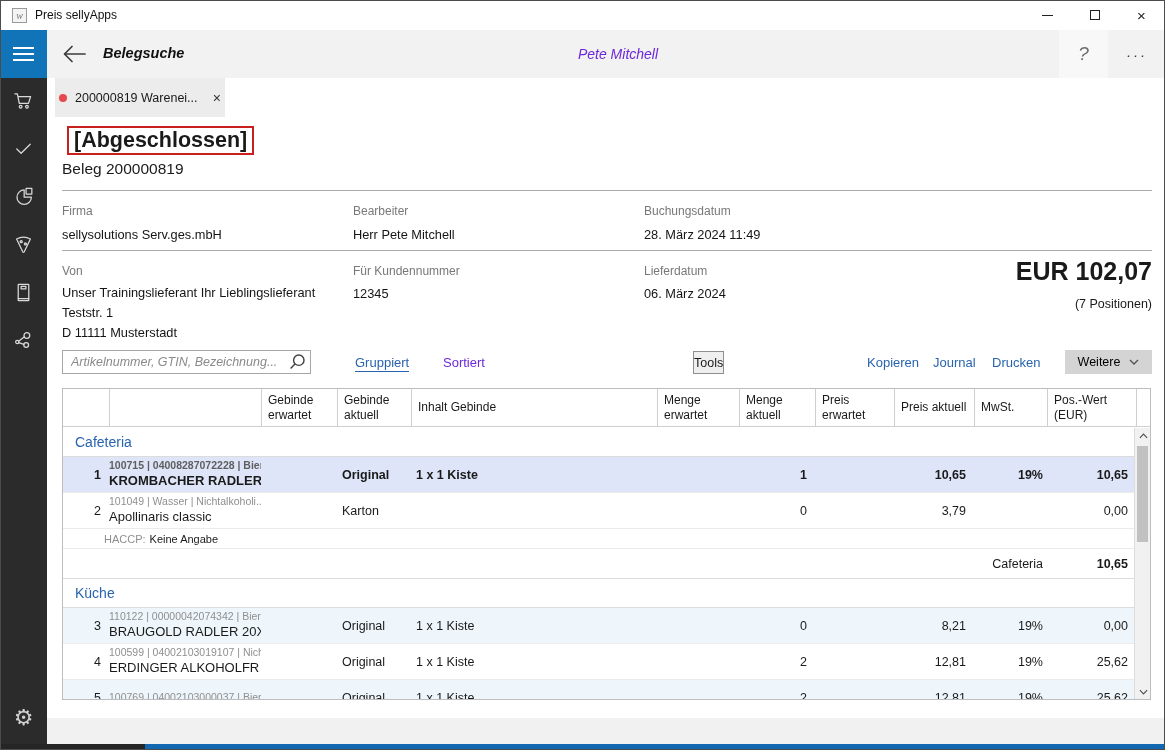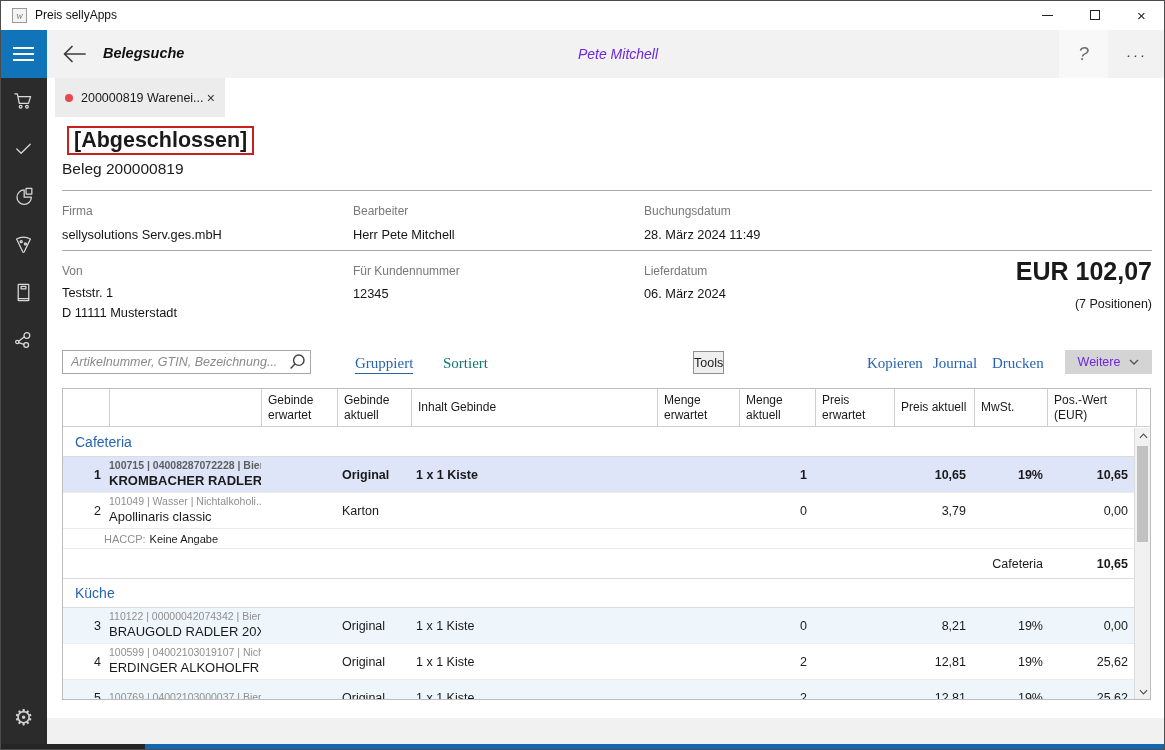--- a/index.html
+++ b/index.html
@@ -36,7 +36,7 @@
 
   
   .tabbar { position:absolute; left:47px; top:78px; width:1118px; height:39px; background:#fff; }
-  .tab { position:absolute; left:8px; top:0; width:170px; height:39px; background:#ececec; display:flex; align-items:center; padding:0 10px;justify-content:center; }
+  .tab { position:absolute; left:8px; top:0; width:170px; height:39px; background:#ececec; display:flex; align-items:center; padding:0 4px;justify-content:center; }
   .tab-dot { width:8px; height:8px; border-radius:50%; background:#e8474e; flex:0 0 auto; }
   .tab-label { font-size:12.5px; color:#1a1a1a; margin-left:8px; white-space:nowrap; }
   .tab-close { margin-left:auto; font-size:14px; color:#333; line-height:1; }

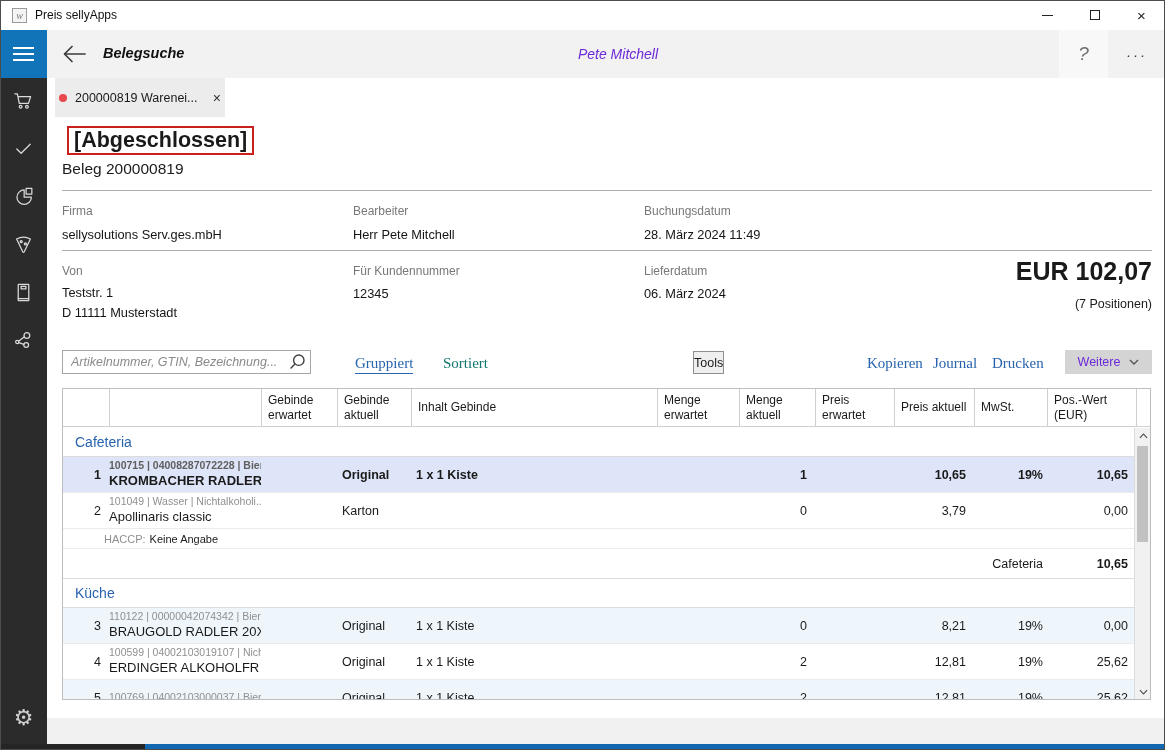--- a/index.html
+++ b/index.html
@@ -220,6 +220,7 @@
 
   <span class="f-label" style="left:15px; top:147px;">Von</span>
   <div class="f-value von-lines" style="left:15px; top:166px;">
+      <div>Unser Trainingslieferant Ihr Lieblingslieferant</div>
       <div>Teststr. 1</div>
       <div>D 11111 Musterstadt</div>
     </div>

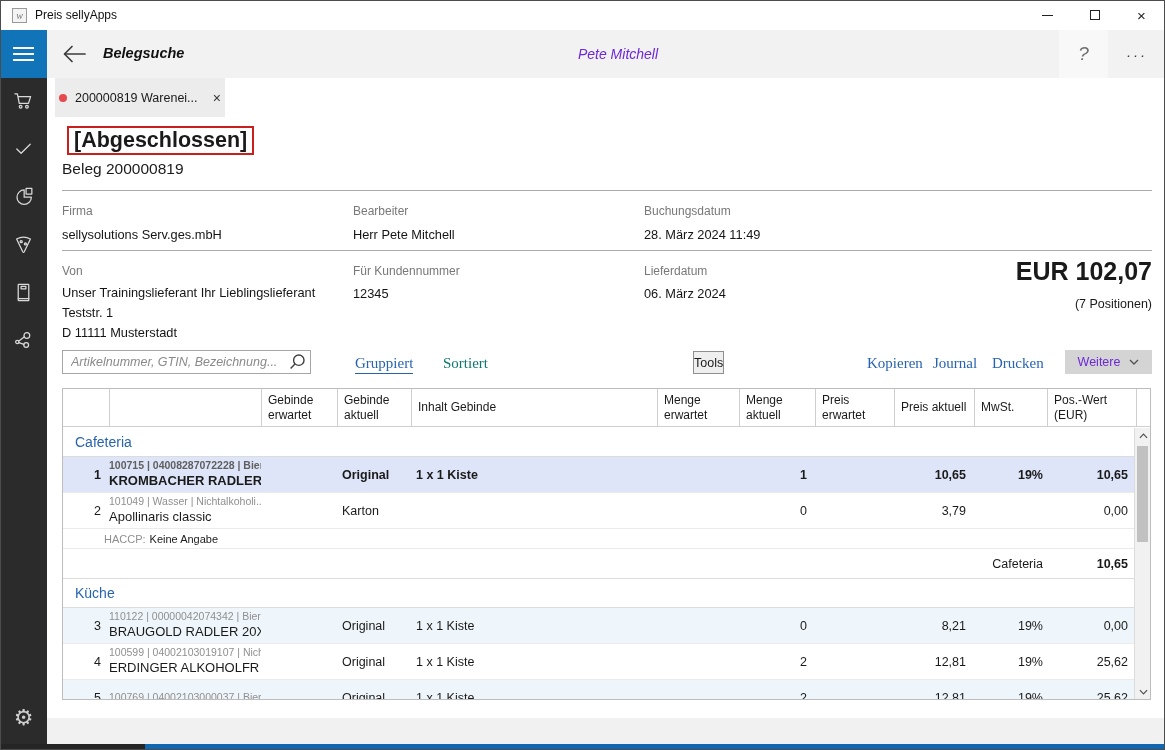--- a/index.html
+++ b/index.html
@@ -60,7 +60,7 @@
   .search-input { width:100%; height:100%; border:1px solid #a6a6a6; padding:0 26px 0 8px; font-size:12.5px; font-family:"Liberation Sans", sans-serif; outline:none; }
   .search-input::placeholder { font-style:italic; color:#8a8a8a; }
   .search-ico { position:absolute; right:5px; top:3px; }
-  .tb-link { position:absolute; top:238px; font-size:15px;font-family:Liberation Serif, serif; }
+  .tb-link { position:absolute; top:238px; font-size:13px; }
   .lnk-blue { color:#2864ae; }
   .gruppiert { left:308px; border-bottom:1px solid #2864ae; padding-bottom:1px; }
   .sortiert { left:396px; color:#0f766e; }

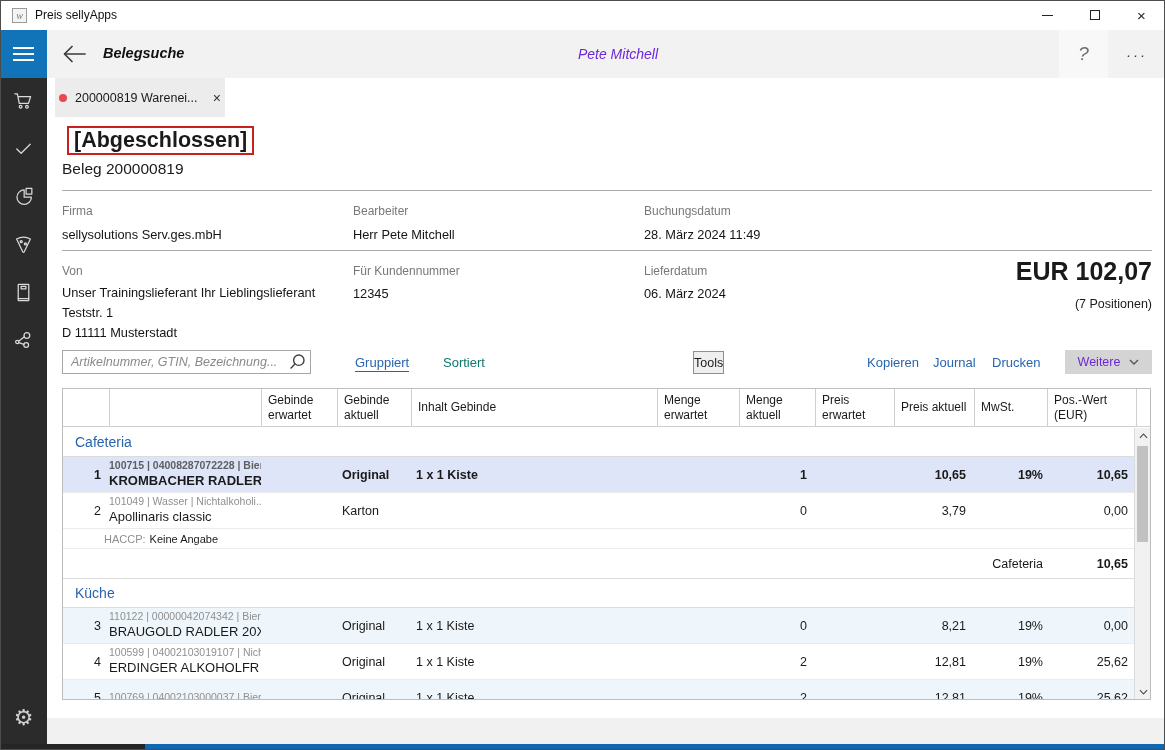--- a/index.html
+++ b/index.html
@@ -63,7 +63,7 @@
   .tb-link { position:absolute; top:238px; font-size:13px; }
   .lnk-blue { color:#2864ae; }
   .gruppiert { left:308px; border-bottom:1px solid #2864ae; padding-bottom:1px; }
-  .sortiert { left:396px; color:#0f766e; }
+  .sortiert { left:396px; color:#6d28d9; }
   .tools-btn { position:absolute; left:646px; top:234px; height:23px; padding:0 0; background:#efefef; border:1px solid #8f8f8f; font-size:12.5px; display:flex; align-items:center; }
   .kopieren { left:820px; } .journal { left:886px; } .drucken { left:945px; }
   .weitere-btn { position:absolute; left:1018px; top:233px; width:87px; height:24px; background:#d4d4d4; display:flex; align-items:center; justify-content:center; gap:9px; font-size:12.5px; color:#6d28d9; }

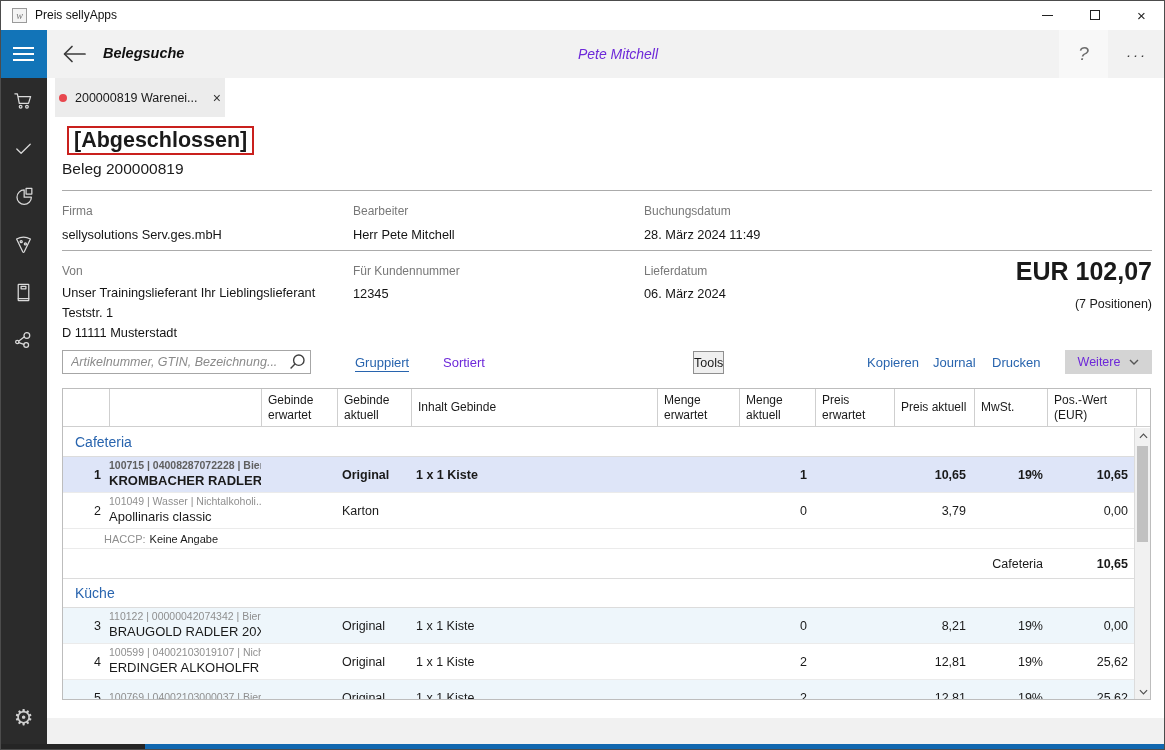--- a/index.html
+++ b/index.html
@@ -66,7 +66,7 @@
   .sortiert { left:396px; color:#6d28d9; }
   .tools-btn { position:absolute; left:646px; top:234px; height:23px; padding:0 0; background:#efefef; border:1px solid #8f8f8f; font-size:12.5px; display:flex; align-items:center; }
   .kopieren { left:820px; } .journal { left:886px; } .drucken { left:945px; }
-  .weitere-btn { position:absolute; left:1018px; top:233px; width:87px; height:24px; background:#d4d4d4; display:flex; align-items:center; justify-content:center; gap:9px; font-size:12.5px; color:#6d28d9; }
+  .weitere-btn { position:absolute; left:1018px; top:233px; width:87px; height:24px; background:#d4d4d4; display:flex; align-items:center; justify-content:center; gap:9px; font-size:12.5px; color:#000000; }
 
   
   .table { position:absolute; left:15px; top:271px; width:1089px; height:312px; border:1px solid #bdbdbd; }

